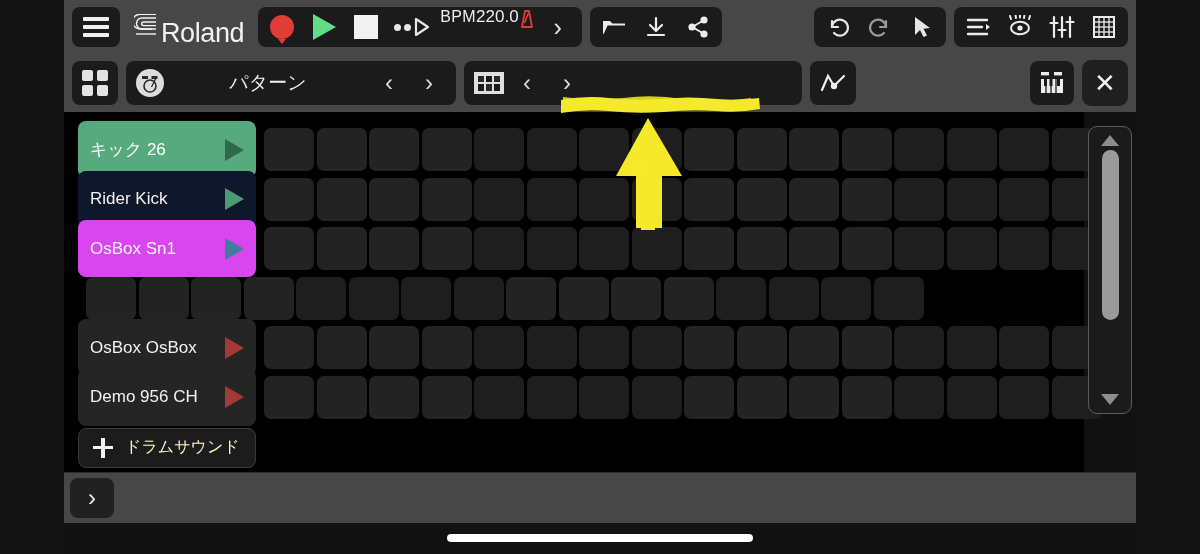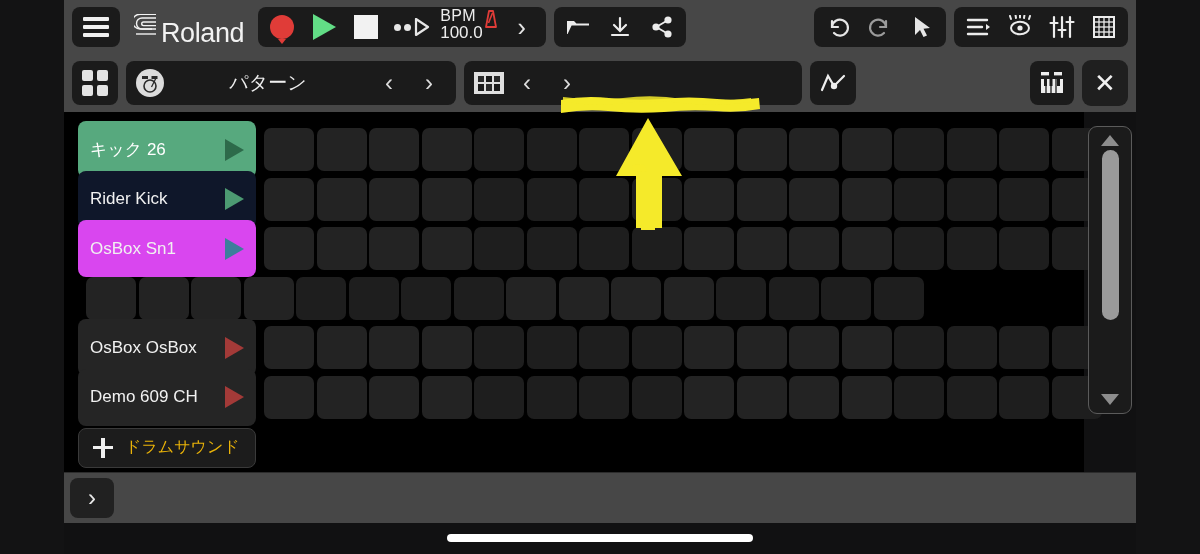--- a/index.html
+++ b/index.html
@@ -42,7 +42,7 @@
   .dotplay{ display:flex;align-items:center;gap:3px;}
   .dotplay i{width:7px;height:7px;border-radius:50%;background:#e6e6e6;display:block;}
   .bpm{ display:flex; align-items:flex-start; color:#ededed; line-height:1.03; position:relative; padding:0 2px;}
-  .bpm .vals{ display:flex; flex-direction:column; align-items:flex-start; font-size:17px;}
+  .bpm .vals{ display:flex; flex-direction:row; align-items:flex-end; font-size:17px;}
   .bpm .vals .b{ font-size:16px; letter-spacing:.4px;}
   .bpm .vals .n{ font-size:17px;}
   .metro{ margin-left:1px; margin-top:2px; }

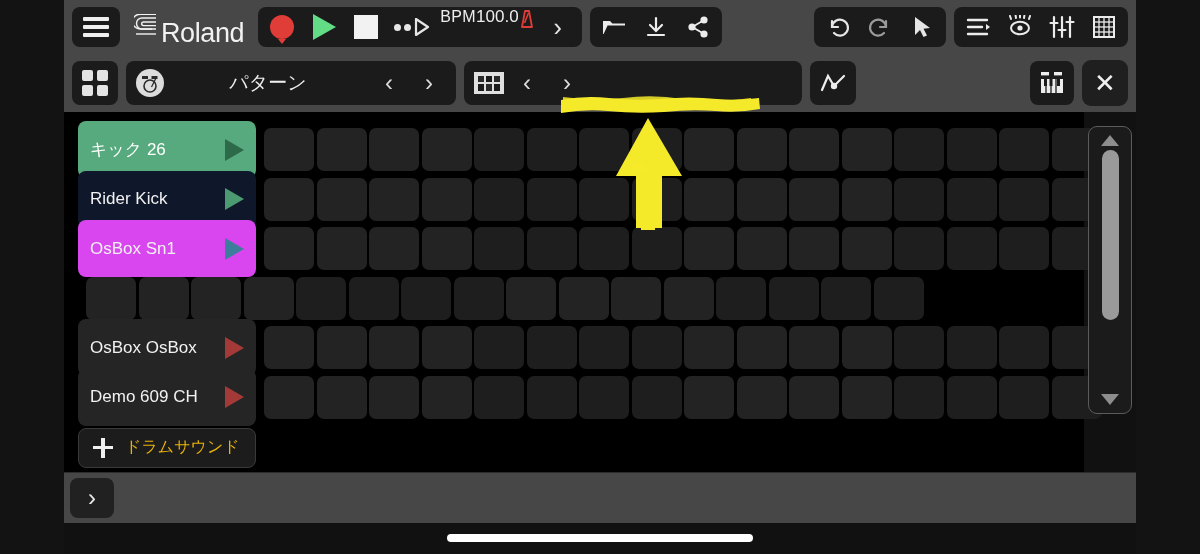--- a/index.html
+++ b/index.html
@@ -188,7 +188,7 @@
       <div class="tb-btn bpm">
         <span class="vals">
           <span class="b">BPM</span>
-          <span class="n">100.0</span>
+          <span class="n">220.0</span>
         </span>
         <span class="metro">
           <svg width="14" height="18" viewBox="0 0 14 18">

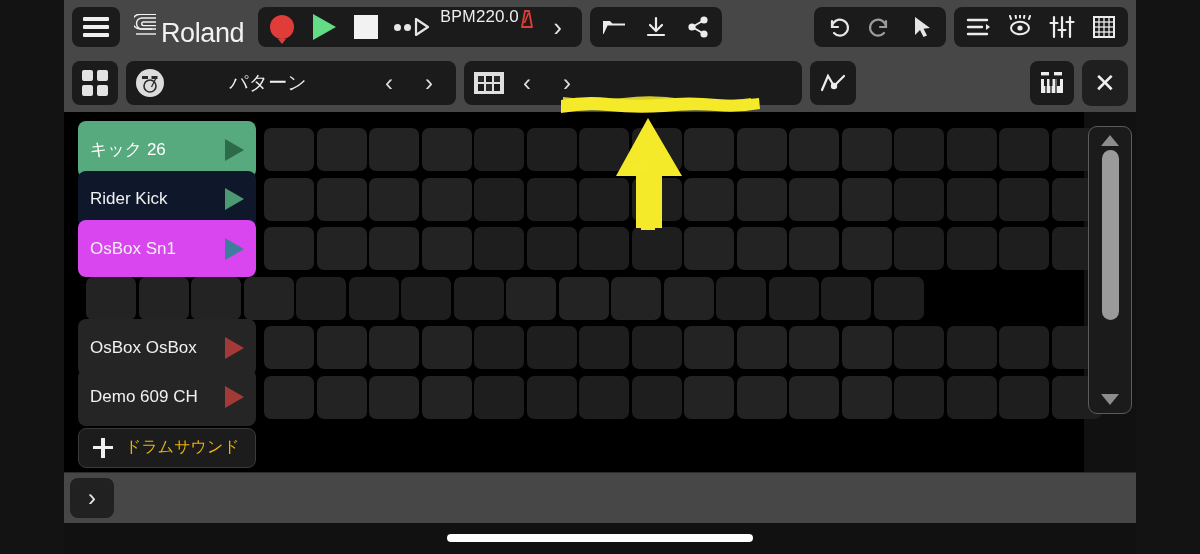--- a/index.html
+++ b/index.html
@@ -496,7 +496,7 @@
         </div>
         <div class="row">
           <div class="track" style="background: rgb(37, 37, 37);">
-            <span class="tname">Demo 609 CH</span>
+            <span class="tname">Demo 956 CH</span>
             <span class="tri" style="border-left-color: rgb(163, 58, 56);"></span>
           </div>
           <div class="cells">

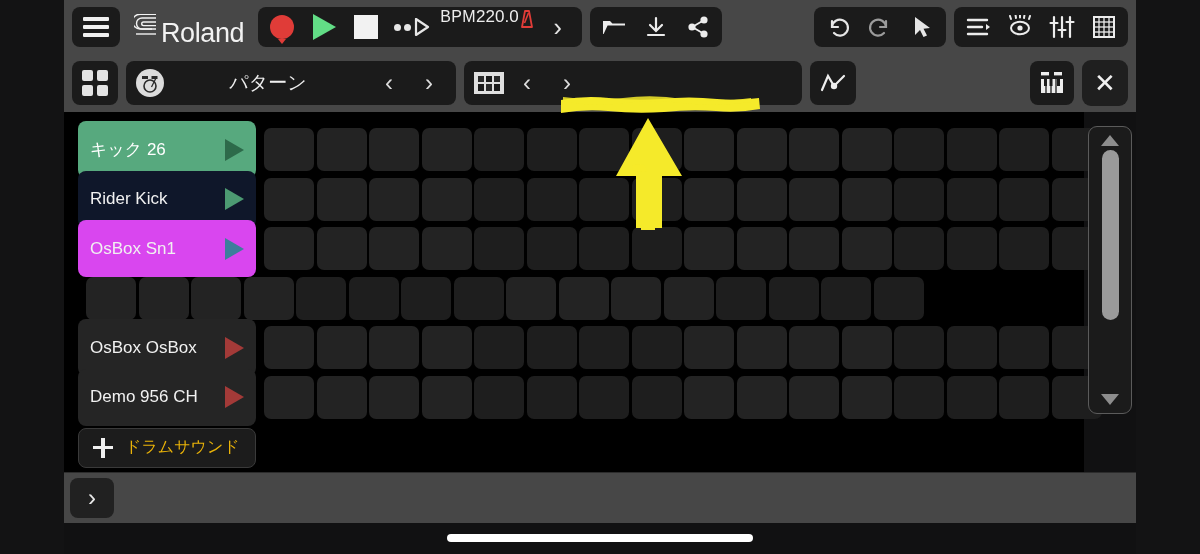--- a/index.html
+++ b/index.html
@@ -97,7 +97,7 @@
   .addrow{ display:flex; align-items:center; height:46px; margin-top:4px;}
   .addbtn{
     width:178px;height:40px;background:#1c1c1c;border:1px solid #3a3a3a;border-radius:8px;
-    display:flex;align-items:center;gap:12px;padding:0 14px;color:#eab308;font-size:16px;cursor:pointer;
+    display:flex;align-items:center;gap:12px;padding:0 14px;color:#fef9c3;font-size:16px;cursor:pointer;
   }
   .plus{ position:relative; width:20px;height:20px; flex:0 0 auto;}
   .plus::before,.plus::after{content:"";position:absolute;background:#f0f0f0;}

